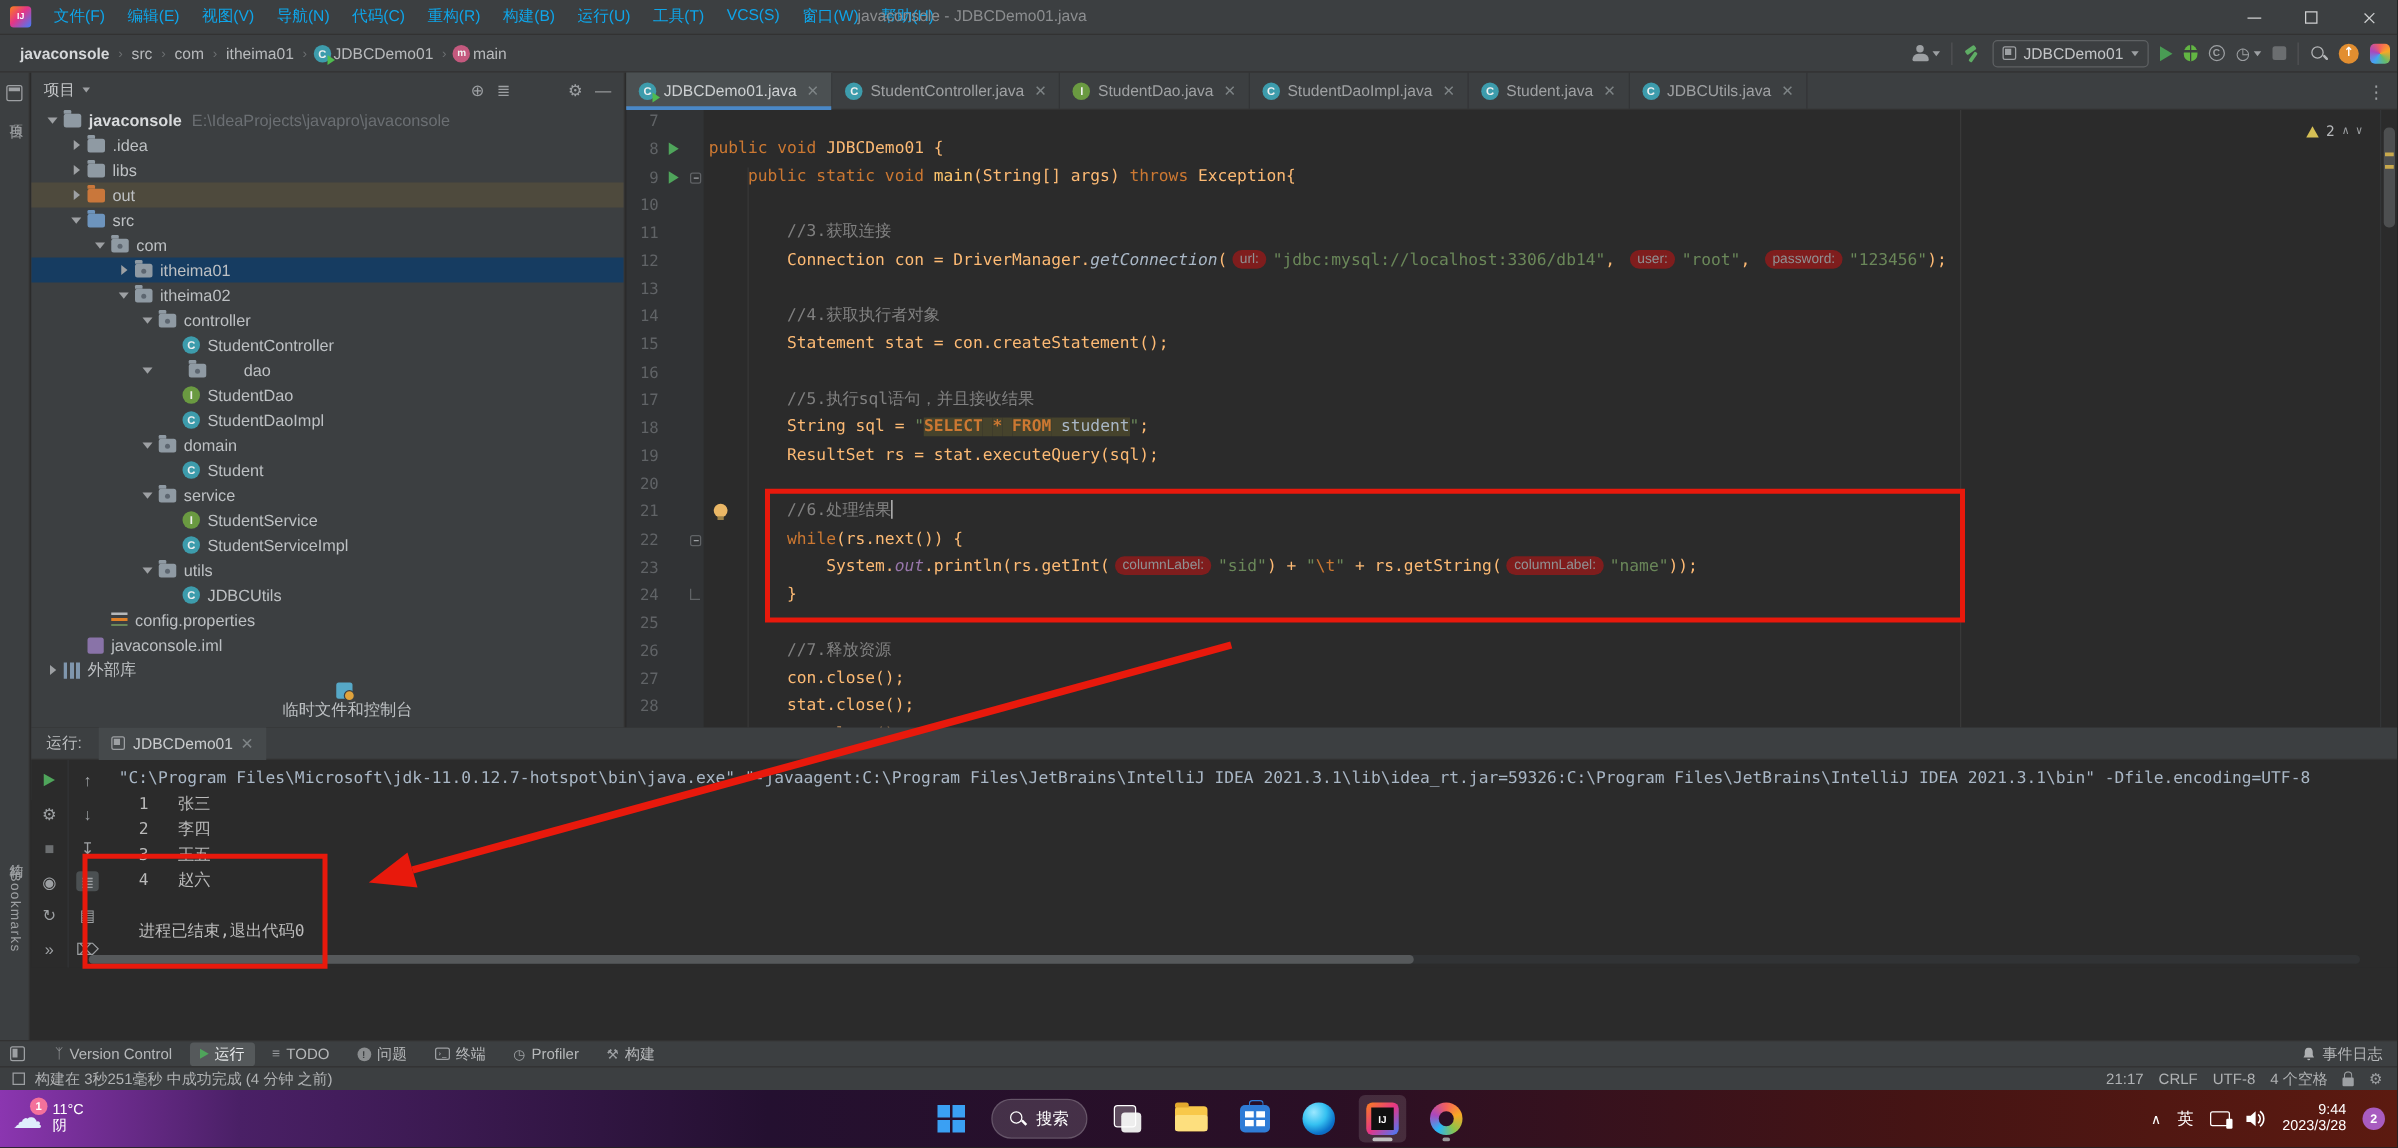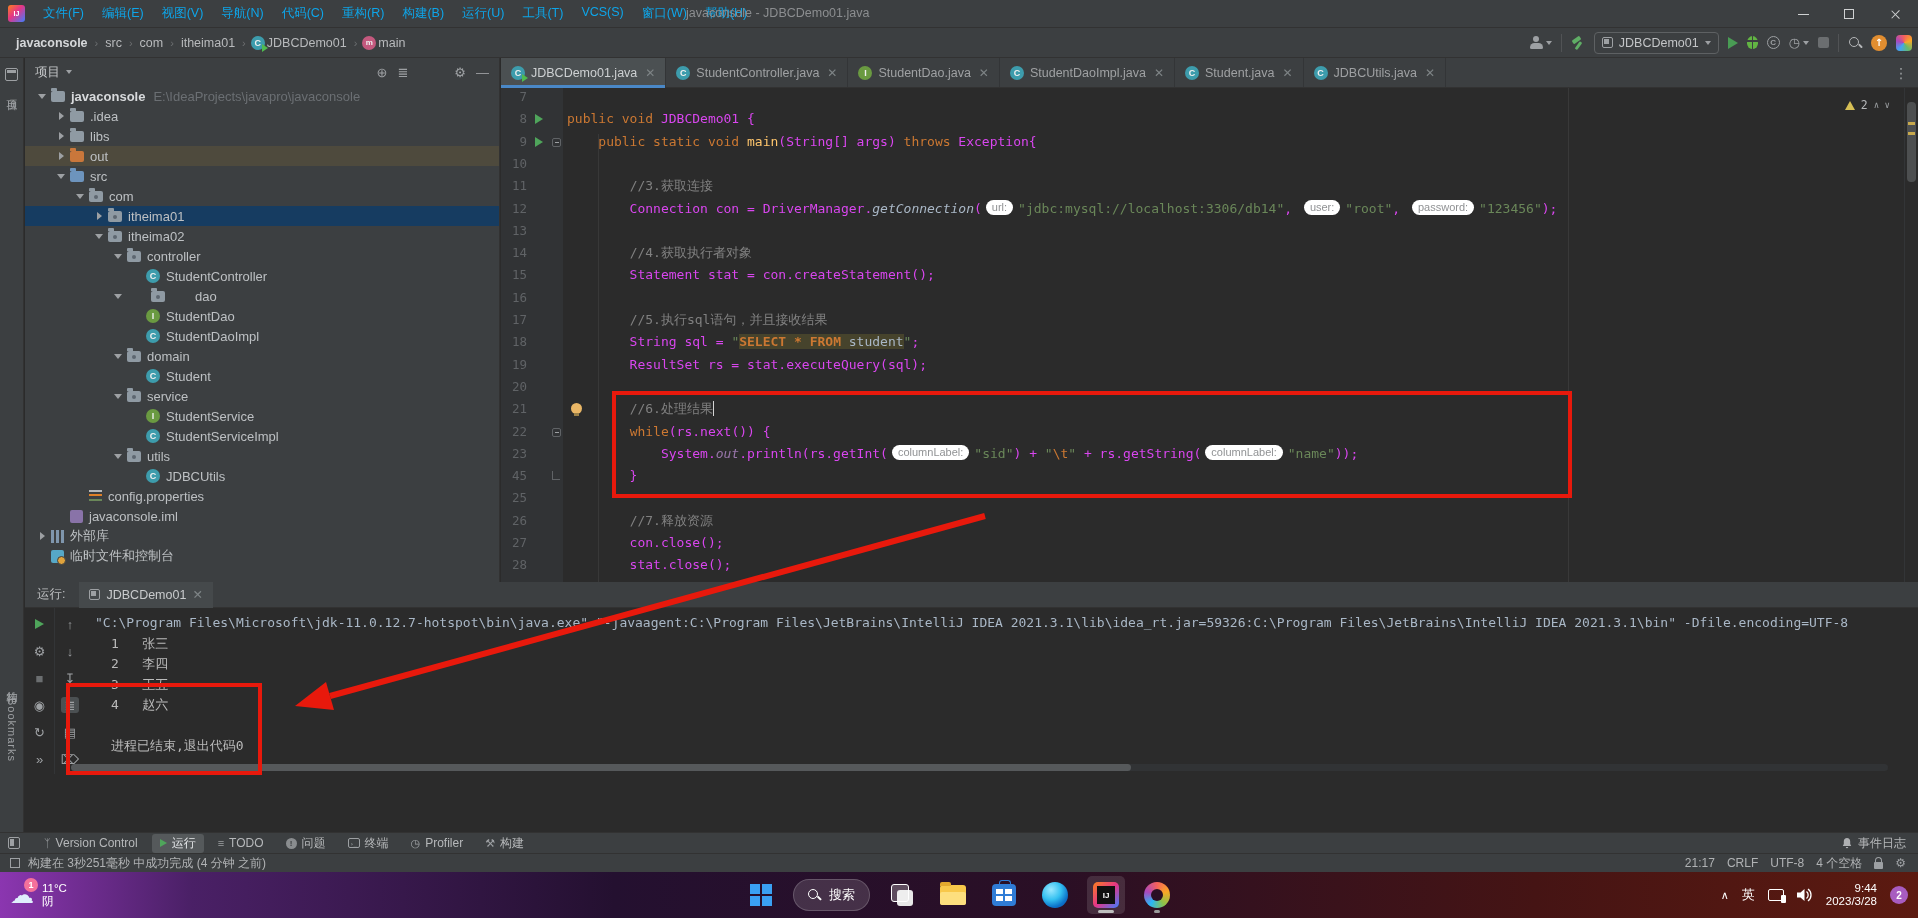--- a/index.html
+++ b/index.html
@@ -114,7 +114,7 @@
   .g-bulb{position:absolute;left:70px;top:5px;width:11px;height:11px;border-radius:50%;background:#eab766;}
   .g-bulb::after{content:"";position:absolute;left:3px;top:10px;width:5px;height:3px;background:#9c8148;}
   .caret{display:inline-block;width:1.5px;height:15px;background:#d4d4d4;vertical-align:-3px;}
-  .s-pl{color:#d946ef;} .s-kw{color:#cc7832;} .s-st{color:#6a8759;} .s-cm{color:#808080;}
+  .s-pl{color:#fdba74;} .s-kw{color:#cc7832;} .s-st{color:#6a8759;} .s-cm{color:#808080;}
   .s-md{color:#ffc66d;} .s-call{color:#a9b7c6;font-style:italic;} .s-fl{color:#9876aa;font-style:italic;} .s-esc{color:#cc7832;}
   .s-hint{display:inline-block;background:#ffffff;color:#909294;border-radius:8px;padding:0 6px;font:11px/15px "Liberation Sans",sans-serif;margin:0 5px 0 4px;vertical-align:1.5px;}
   .s-ik{color:#cc7832;background:#46432c;font-weight:bold;} .s-iw{background:#46432c;} .s-ip{color:#a9b7c6;background:#46432c;}

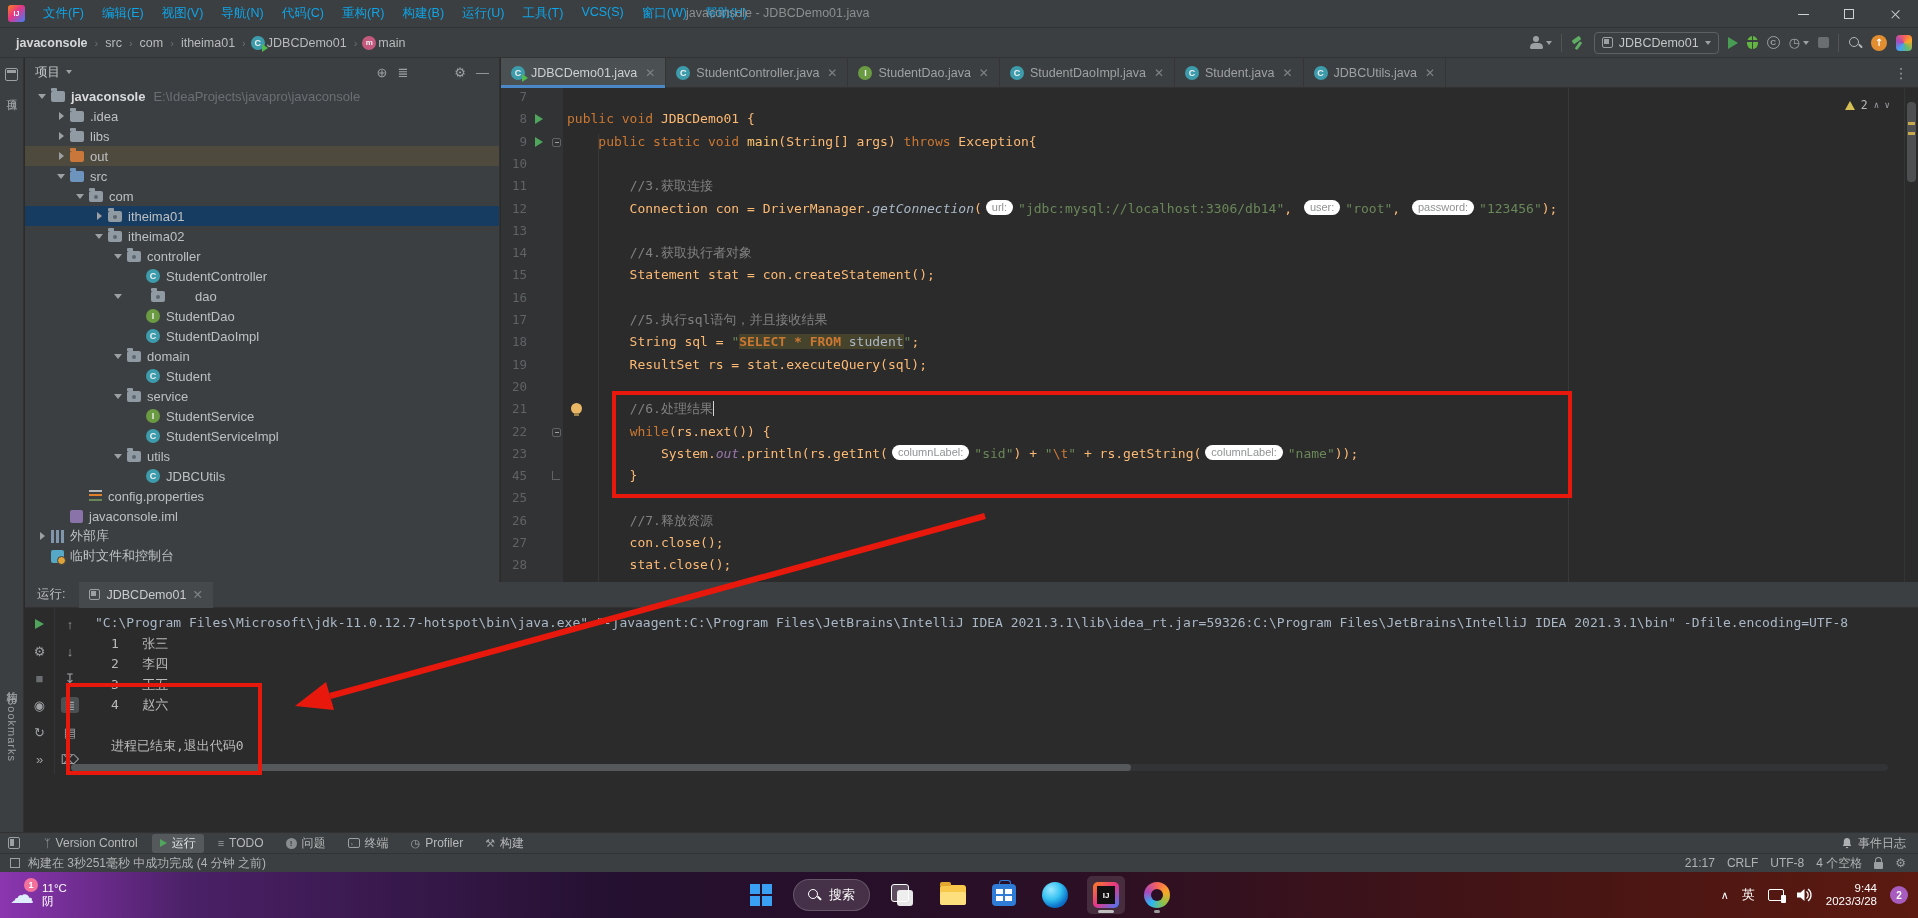--- a/index.html
+++ b/index.html
@@ -116,7 +116,7 @@
   .caret{display:inline-block;width:1.5px;height:15px;background:#d4d4d4;vertical-align:-3px;}
   .s-pl{color:#fdba74;} .s-kw{color:#cc7832;} .s-st{color:#6a8759;} .s-cm{color:#808080;}
   .s-md{color:#ffc66d;} .s-call{color:#a9b7c6;font-style:italic;} .s-fl{color:#9876aa;font-style:italic;} .s-esc{color:#cc7832;}
-  .s-hint{display:inline-block;background:#ffffff;color:#909294;border-radius:8px;padding:0 6px;font:11px/15px "Liberation Sans",sans-serif;margin:0 5px 0 4px;vertical-align:1.5px;}
+  .s-hint{display:inline-block;background:#7f1d1d;color:#909294;border-radius:8px;padding:0 6px;font:11px/15px "Liberation Sans",sans-serif;margin:0 5px 0 4px;vertical-align:1.5px;}
   .s-ik{color:#cc7832;background:#46432c;font-weight:bold;} .s-iw{background:#46432c;} .s-ip{color:#a9b7c6;background:#46432c;}
   .warn-widget{position:absolute;right:28px;top:6px;display:flex;align-items:center;gap:6px;font-size:11.5px;color:#b6b8ba;}
   .warn-tri{width:0;height:0;border-left:5px solid transparent;border-right:5px solid transparent;border-bottom:9px solid #d6bf55;}

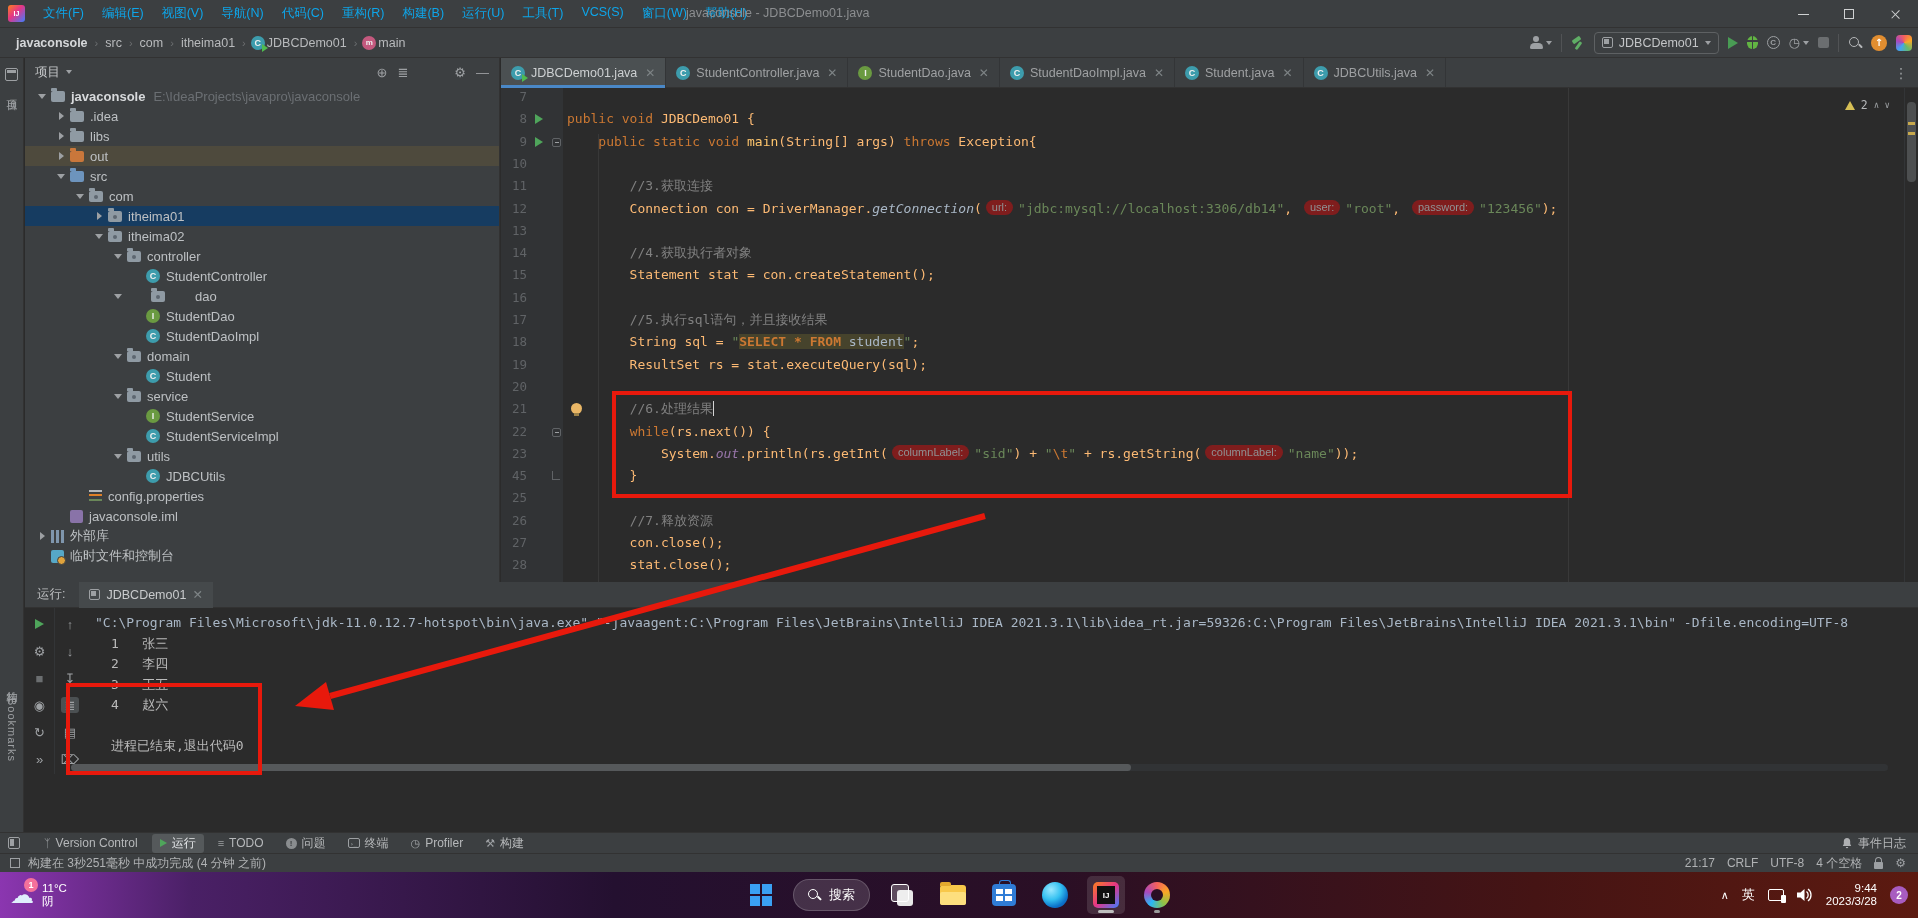--- a/index.html
+++ b/index.html
@@ -475,7 +475,7 @@
             <div class="code-line" style="top: 310.2px;"><span class="ln">21</span><span class="g-bulb"></span><span class="segs"><span class="s-pl">        </span><span class="s-cm">//6.处理结果</span><span class="caret"></span></span></div>
             <div class="code-line" style="top: 332.5px;"><span class="ln">22</span><span class="g-fold"></span><span class="segs"><span class="s-pl">        </span><span class="s-kw">while</span><span class="s-pl">(rs.next()) {</span></span></div>
             <div class="code-line" style="top: 354.8px;"><span class="ln">23</span><span class="segs"><span class="s-pl">            System.</span><span class="s-fl">out</span><span class="s-pl">.println(rs.getInt(</span><span class="s-hint">columnLabel:</span><span class="s-st">"sid"</span><span class="s-pl">) + </span><span class="s-st">"</span><span class="s-esc">\t</span><span class="s-st">"</span><span class="s-pl"> + rs.getString(</span><span class="s-hint">columnLabel:</span><span class="s-st">"name"</span><span class="s-pl">));</span></span></div>
-            <div class="code-line" style="top: 377.1px;"><span class="ln">45</span><span class="g-foldend"></span><span class="segs"><span class="s-pl">        }</span></span></div>
+            <div class="code-line" style="top: 377.1px;"><span class="ln">24</span><span class="g-foldend"></span><span class="segs"><span class="s-pl">        }</span></span></div>
             <div class="code-line" style="top: 399.4px;"><span class="ln">25</span><span class="segs"></span></div>
             <div class="code-line" style="top: 421.7px;"><span class="ln">26</span><span class="segs"><span class="s-pl">        </span><span class="s-cm">//7.释放资源</span></span></div>
             <div class="code-line" style="top: 444px;"><span class="ln">27</span><span class="segs"><span class="s-pl">        con.close();</span></span></div>

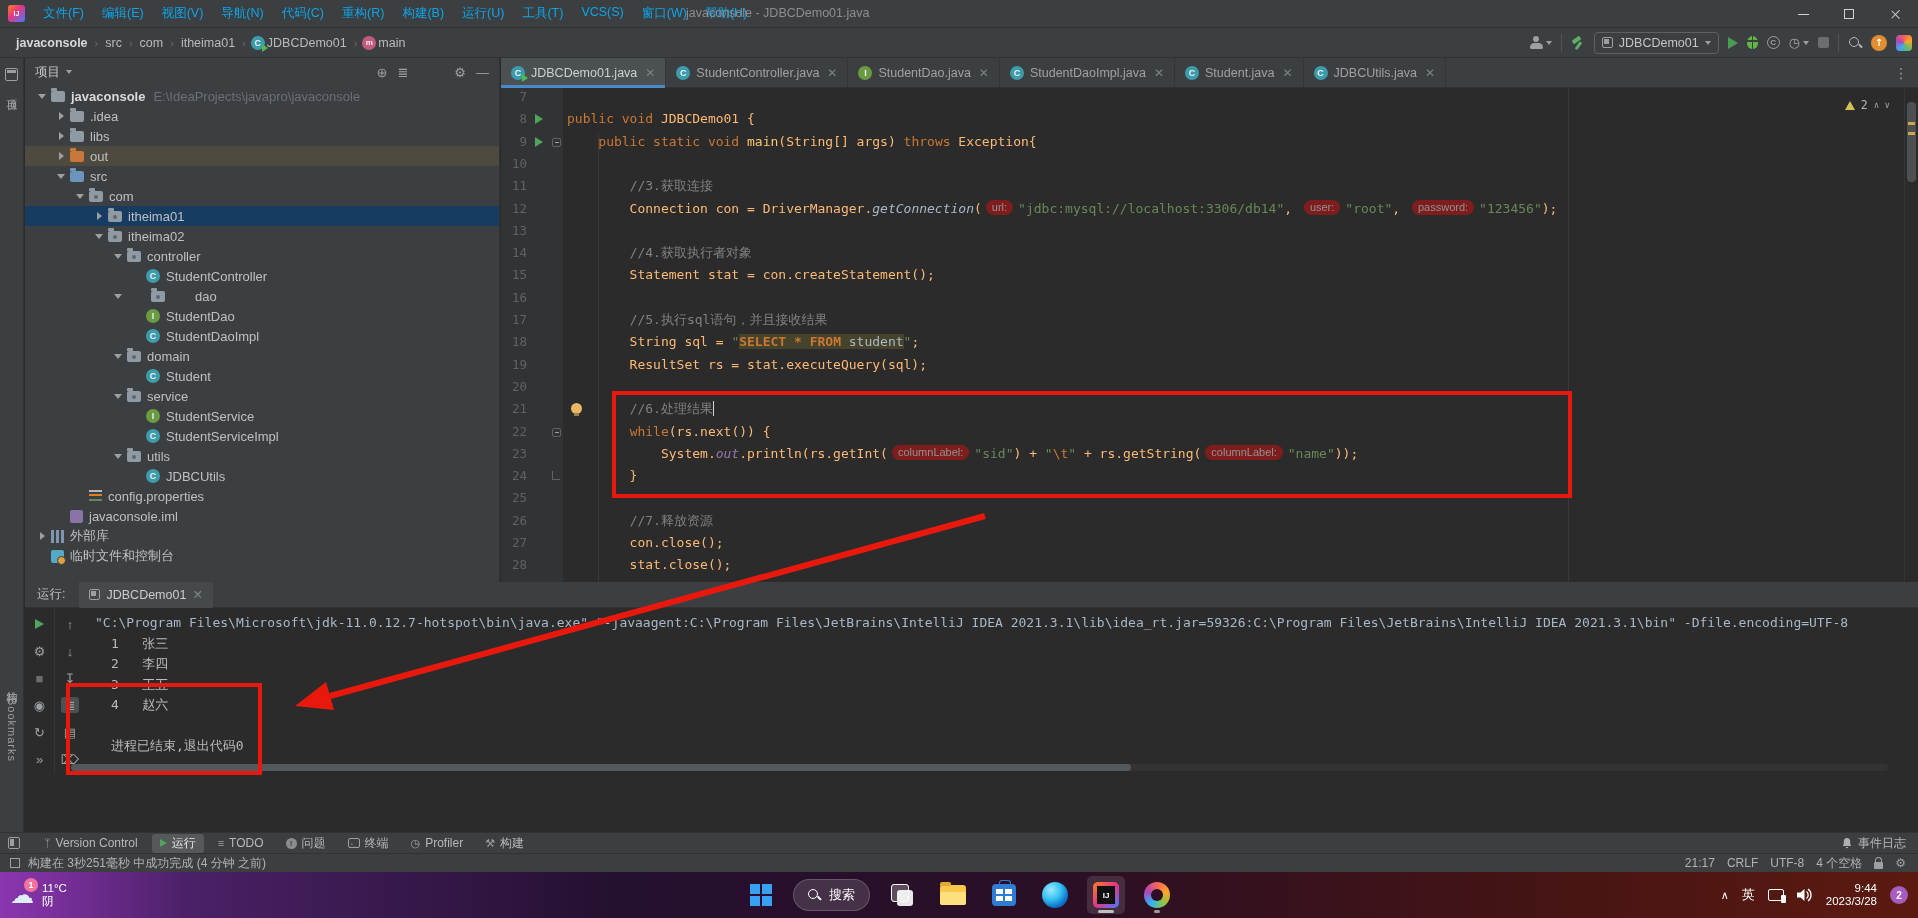--- a/index.html
+++ b/index.html
@@ -412,7 +412,7 @@
             <span class="fx lib"></span>
             <span class="t-label">外部库</span>
           </div>
-          <div class="t-row" style="padding-left: 26px;">
+          <div class="t-row" style="padding-left: 26px; flex-direction: column;">
             <span class="fx scratch"></span>
             <span class="t-label">临时文件和控制台</span>
           </div>

